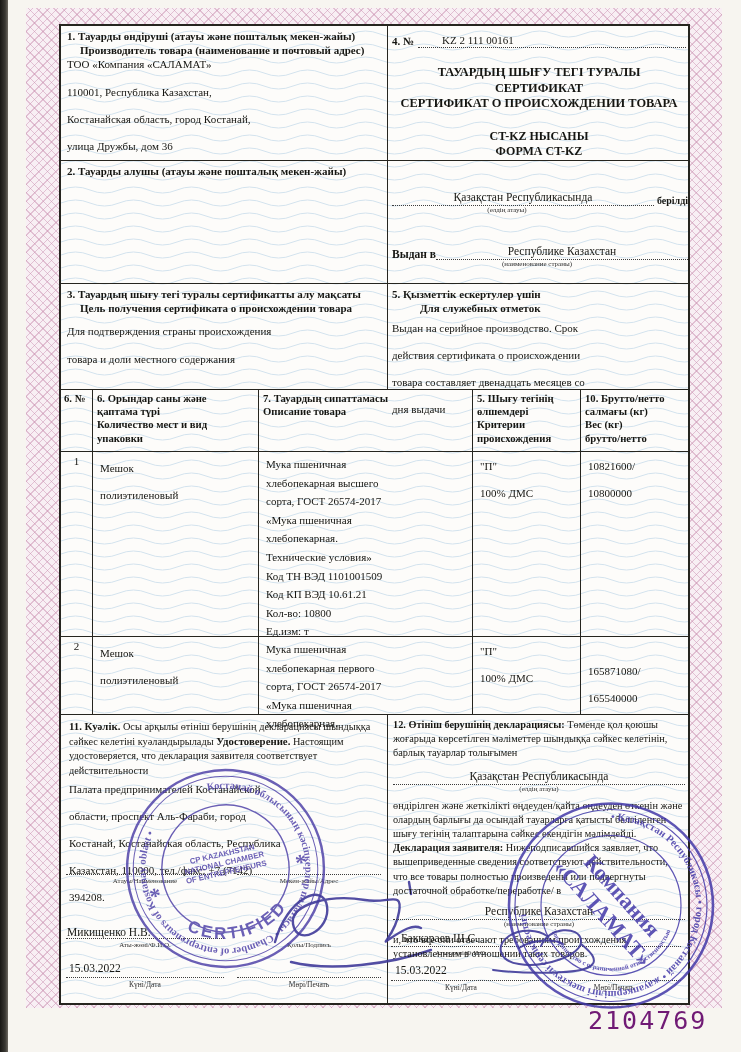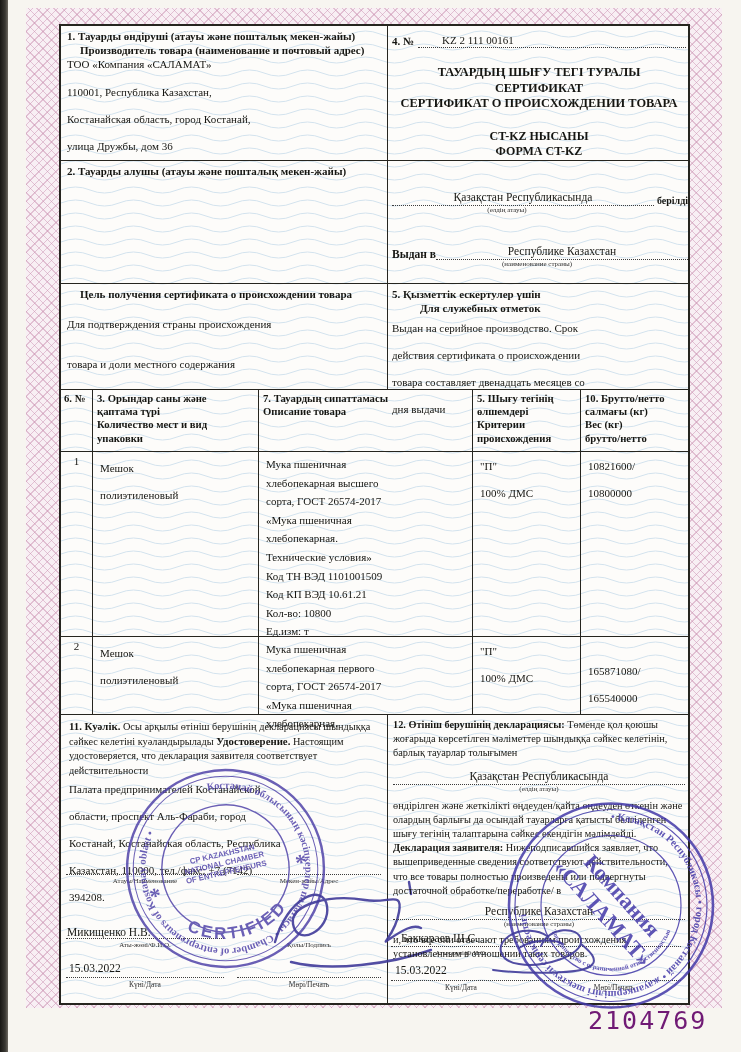--- a/index.html
+++ b/index.html
@@ -110,6 +110,7 @@
     </div>
 
     <div class="abs" style="left:6px;top:262px;width:314px">
+      <div class="lbl"><span>3.</span> <span>Тауардың шығу тегі туралы сертификатты алу мақсаты</span></div>
       <div class="lbl ind">Цель получения сертификата о происхождении товара</div>
       <div class="val pre sp28" style="margin-top:2px">Для подтверждения страны происхождения
 товара и доли местного содержания</div>

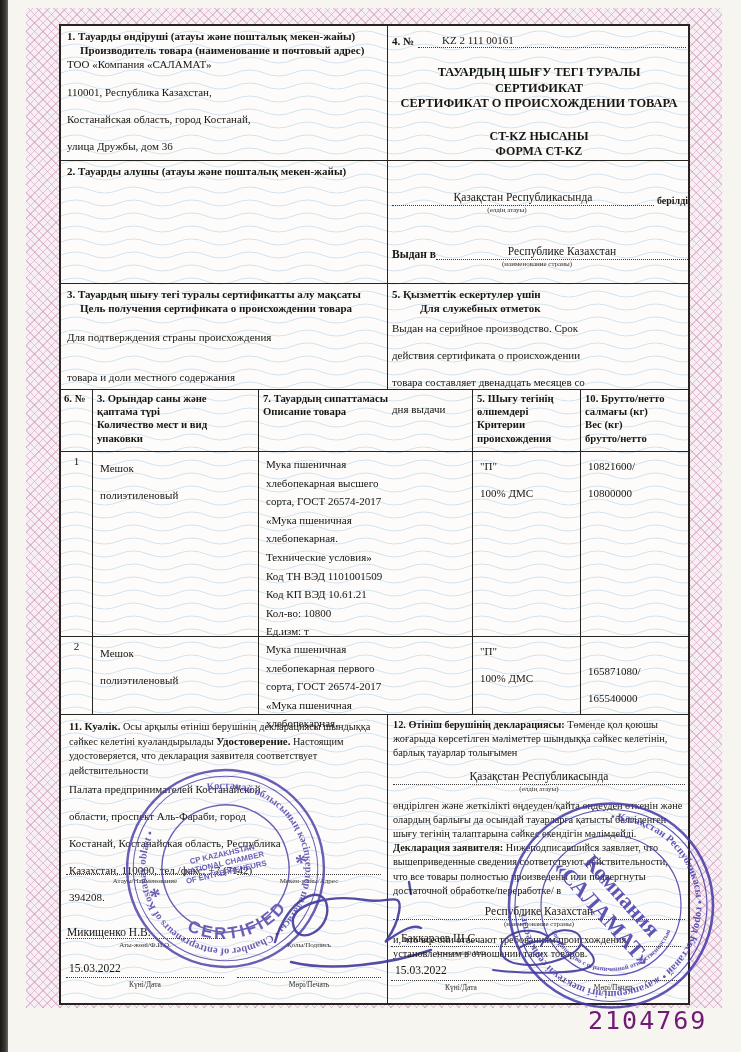--- a/index.html
+++ b/index.html
@@ -23,7 +23,7 @@
   .val{font-size:11px;}
   .pre{white-space:pre-line;}
   .sp27{line-height:27px;}
-  .sp28{line-height:40px;}
+  .sp28{line-height:28px;}
   .sp18{line-height:18.6px;}
   .hint{font-size:7px;color:#2e2e2e;text-align:center;line-height:9px;}
   .dotu{border-bottom:1.6px dotted #3c3c3c;}

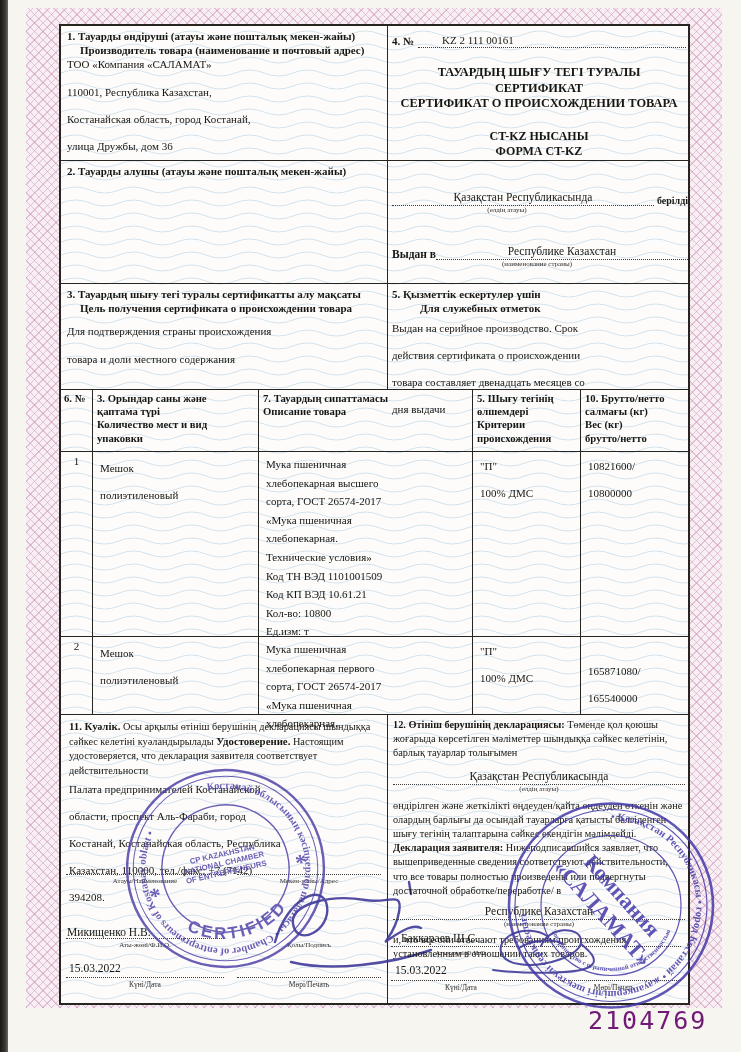--- a/index.html
+++ b/index.html
@@ -126,7 +126,7 @@
     </div>
 
     <div class="hcell" style="left:0;top:363px;width:31px;padding-left:3px">6. №</div>
-    <div class="hcell" style="left:31px;top:363px;width:166px">3. Орындар саны және
+    <div class="hcell" style="left:31px;top:363px;width:166px">6. Орындар саны және
 қаптама түрі
 Количество мест и вид
 упаковки</div>

